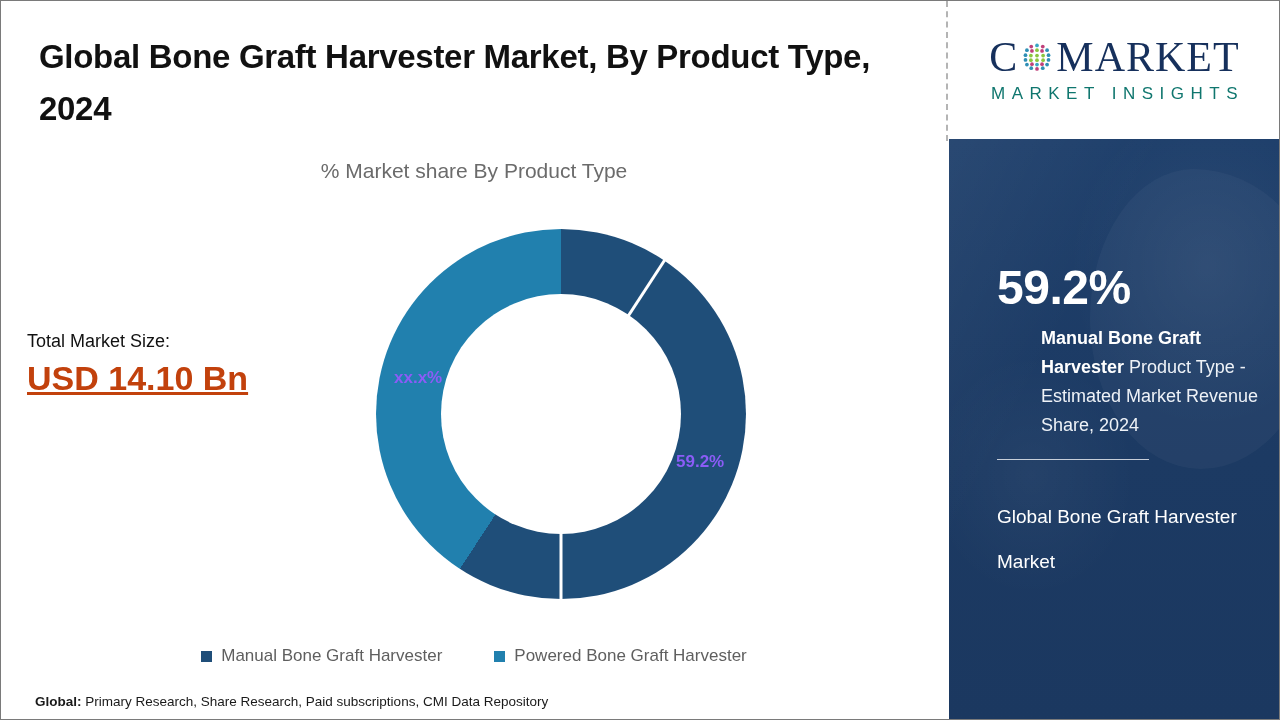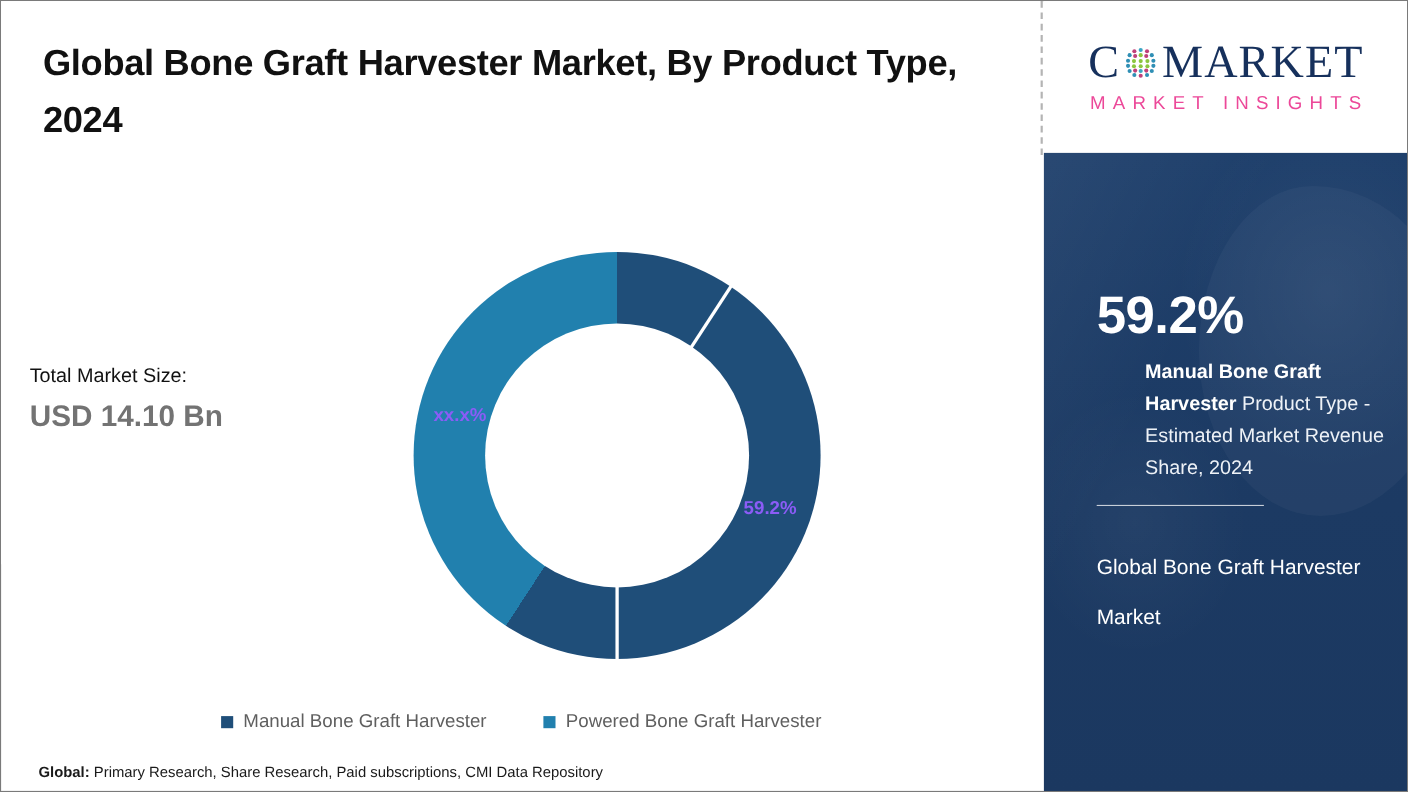--- a/index.html
+++ b/index.html
@@ -196,7 +196,7 @@
     font-family: "Liberation Sans", sans-serif;
     font-size: 17px;
     letter-spacing: 6.5px;
-    color: #ec4899;
+    color: #0f766e;
     padding-left: 6px;
   }
 

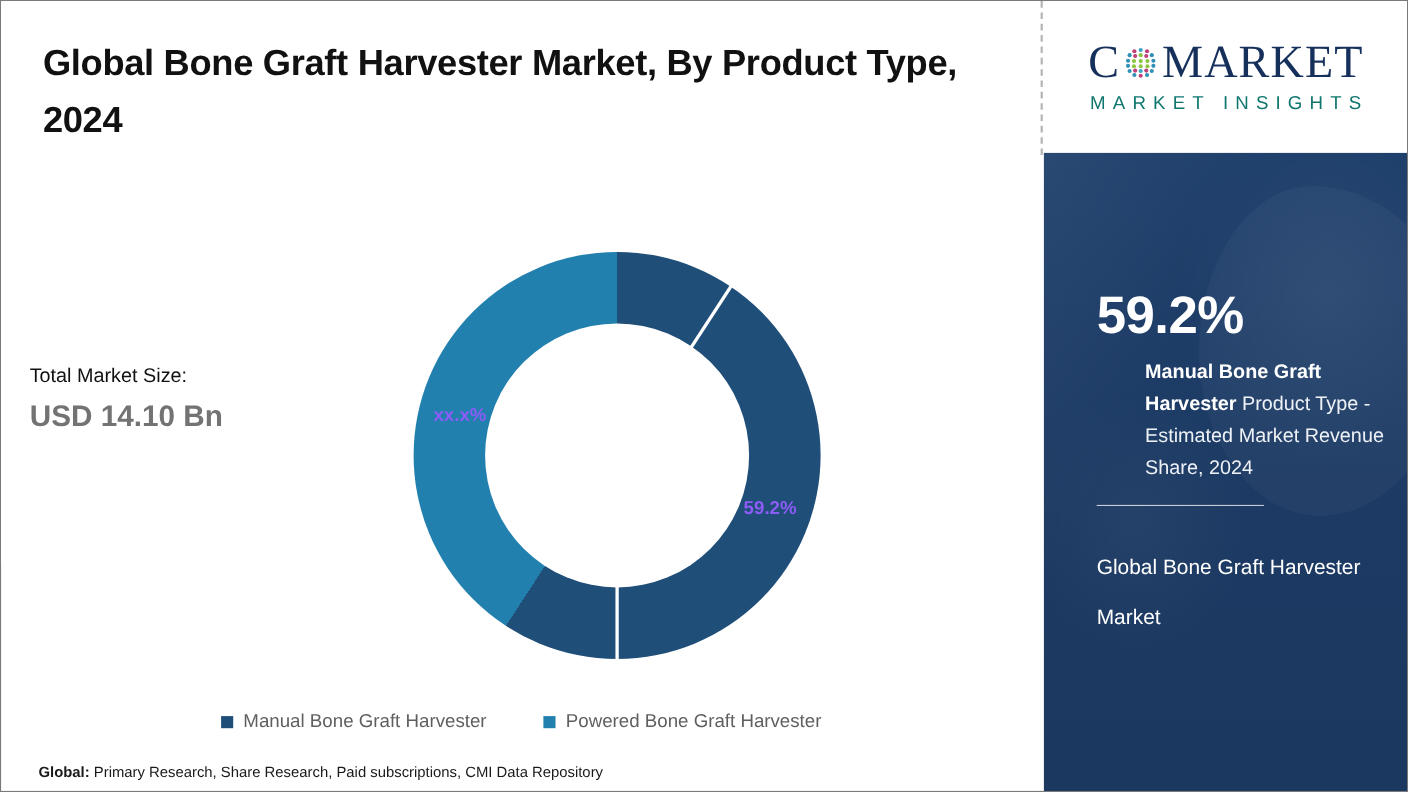--- a/index.html
+++ b/index.html
@@ -283,6 +283,7 @@
 
     <div class="chart-title">Global Bone Graft Harvester Market, By Product Type, 2024</div>
 
+    <div class="chart-subtitle">% Market share By Product Type</div>
 
     <div class="market-size-block">
       <div class="market-size-label">Total Market Size:</div>

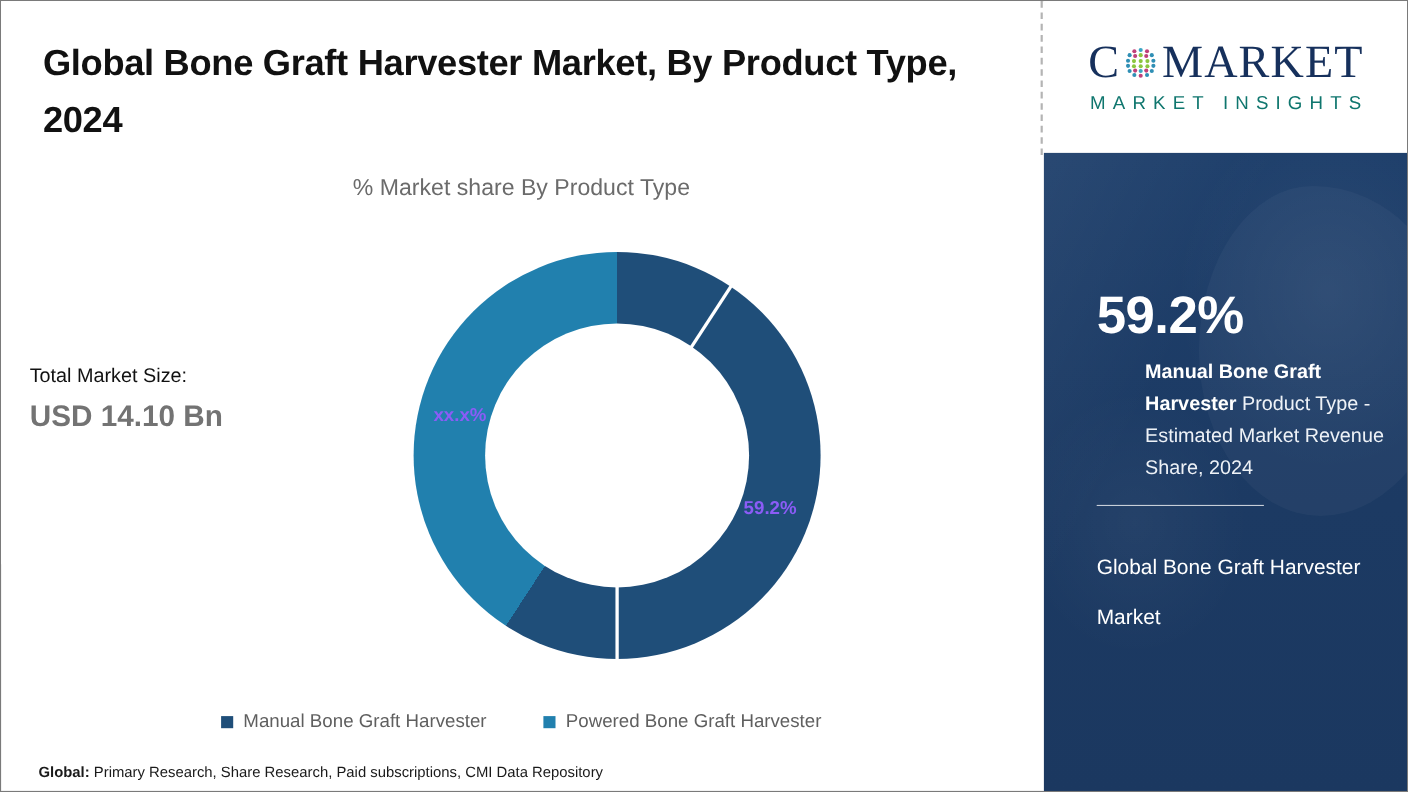--- a/index.html
+++ b/index.html
@@ -70,10 +70,11 @@
     font-weight: normal;
   }
   .market-size-value {
-    font-size: 27px;
-    color: #737373;
+    font-size: 34px;
+    color: #c2410c;
     line-height: 38px;
     font-weight: bold;
+    text-decoration: underline;
   }
 
   

